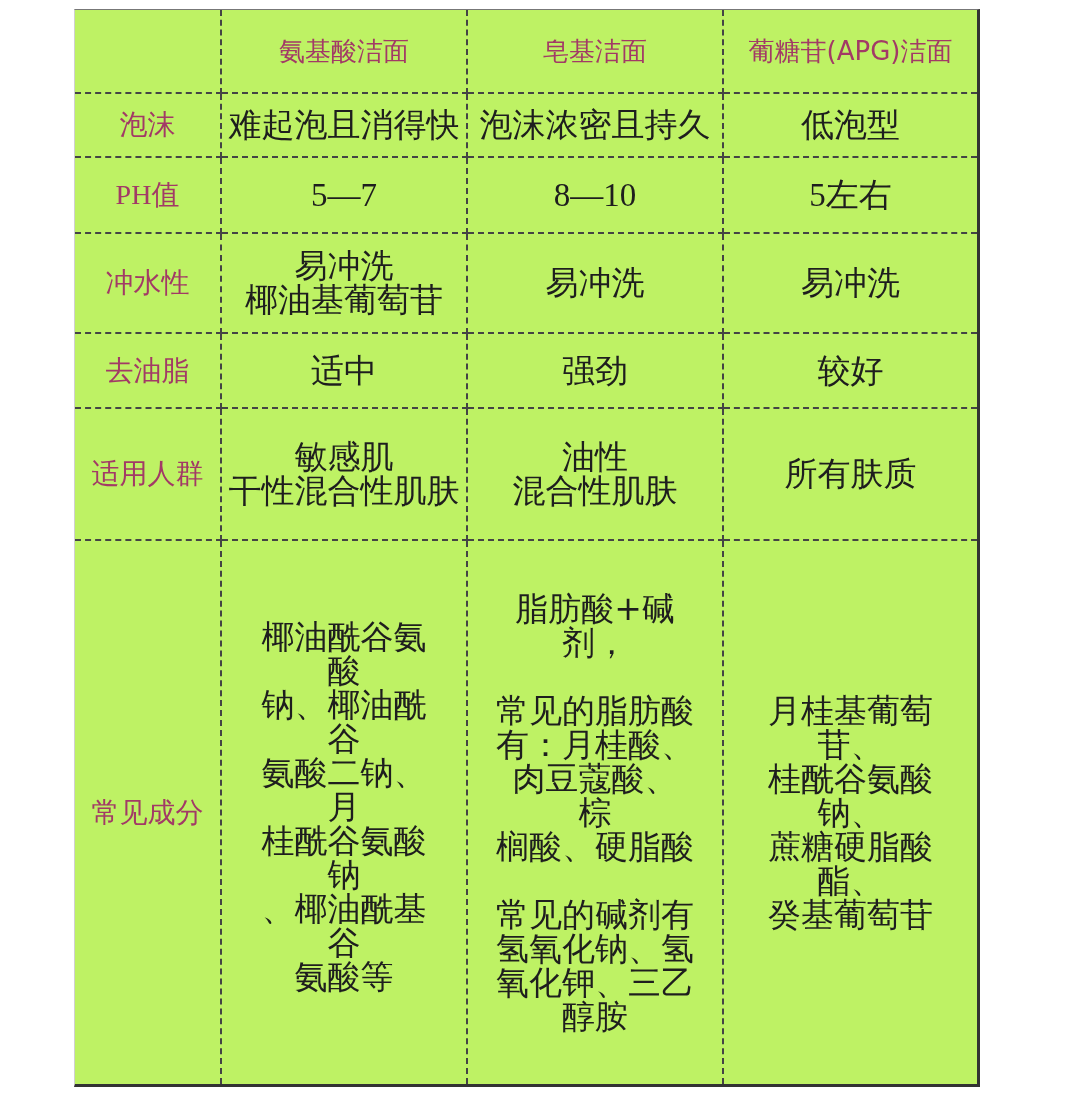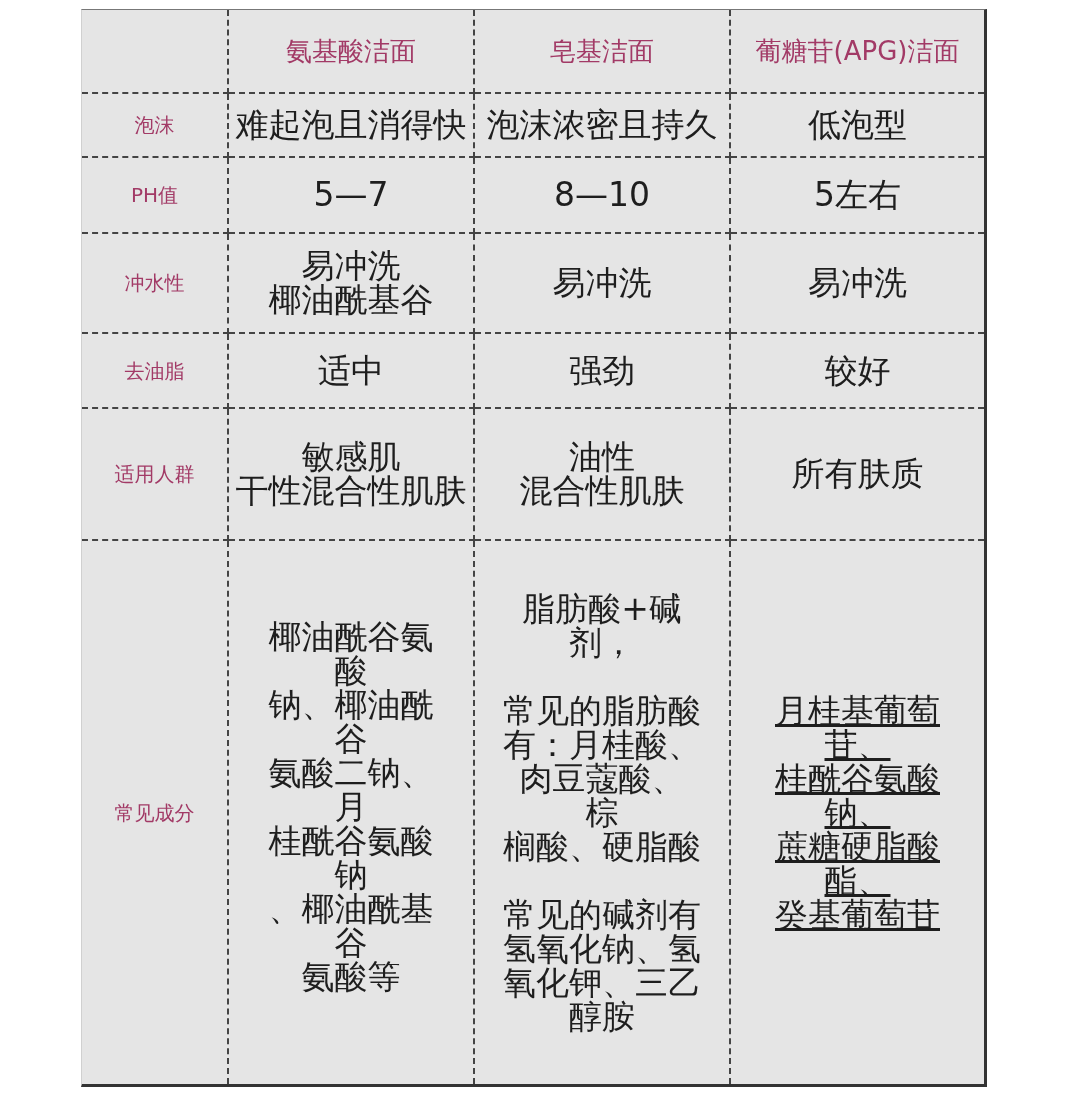--- a/index.html
+++ b/index.html
@@ -16,7 +16,7 @@
   }
   .table-wrap {
     position: absolute;
-    left: 81px;
+    left: 74px;
     top: 9px;
     width: 906px;
     height: 1078px;
@@ -25,7 +25,7 @@
     border-left: 1px solid #d0d0d0;
     border-right: 3px solid #333333;
     border-bottom: 3px solid #333333;
-    background: #e5e5e5;
+    background: #bef264;
   }
   table {
     border-collapse: collapse;

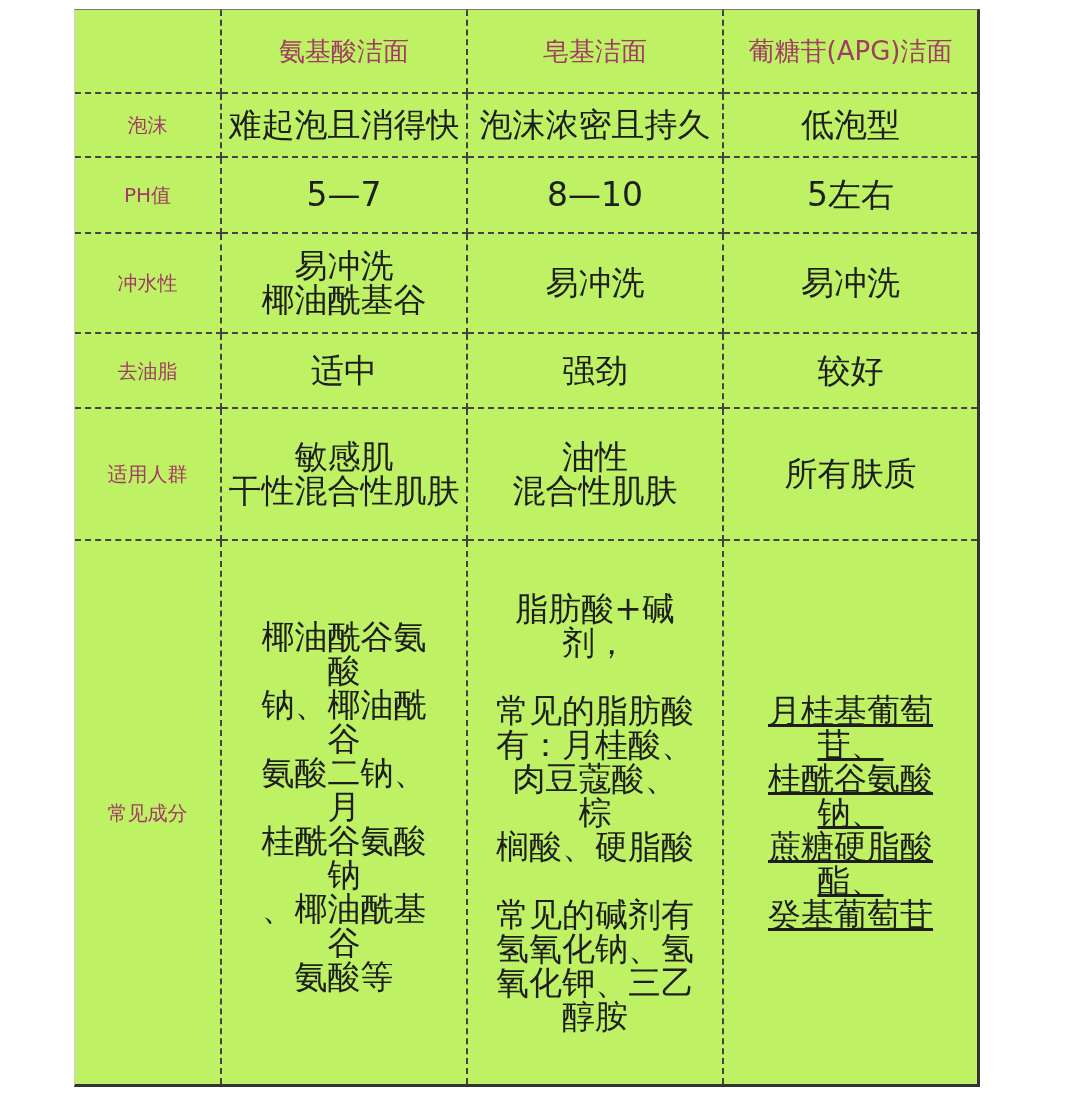--- a/index.html
+++ b/index.html
@@ -57,7 +57,7 @@
   }
   td.row-label {
     color: #a23a66;
-    font-size: 20px;
+    font-size: 28px;
   }
   .r0 { height: 83px; }
   .r1 { height: 64px; }

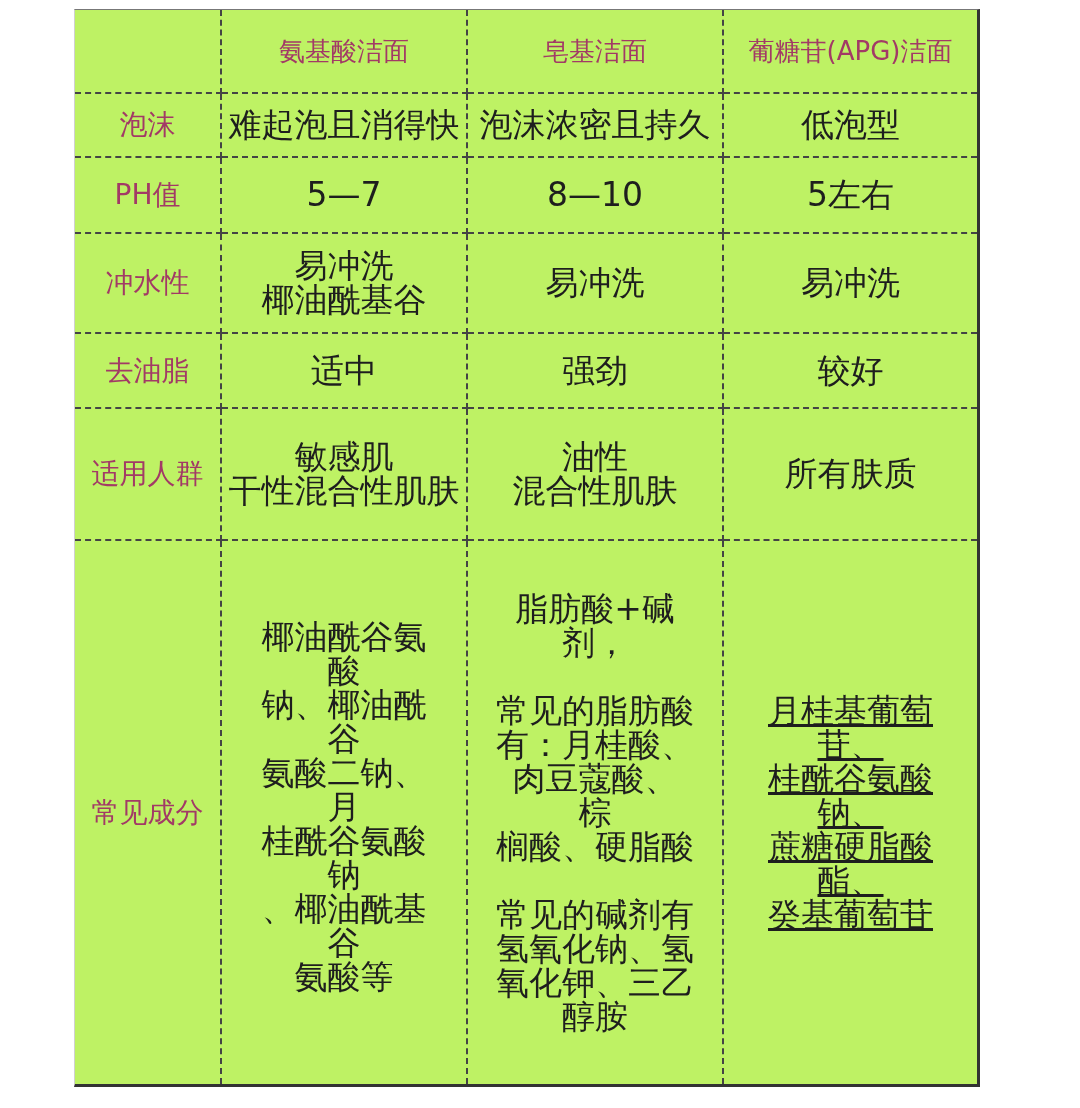--- a/index.html
+++ b/index.html
@@ -61,7 +61,7 @@
   }
   .r0 { height: 83px; }
   .r1 { height: 64px; }
-  .r2 { height: 76px; }
+  .r2 { height: 76px; font-family: Liberation Serif, serif; }
   .r3 { height: 100px; }
   .r4 { height: 100px; }
   .r5 { height: 75px; }

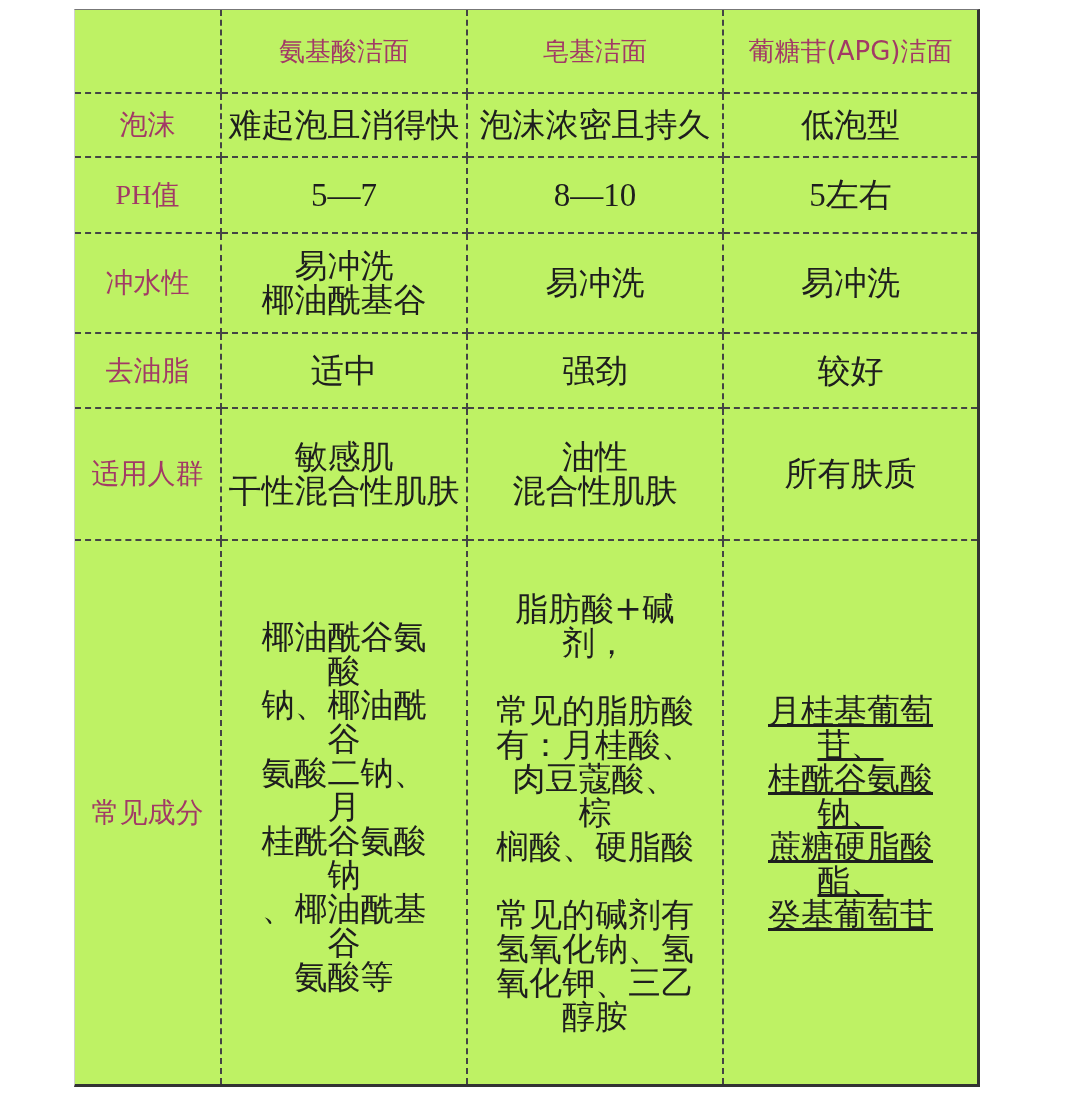--- a/index.html
+++ b/index.html
@@ -116,7 +116,7 @@
       <td class="row-label">冲水性</td>
       <td>
         <span class="line">易冲洗</span>
-        <span class="line">椰油酰基谷</span>
+        <span class="line">椰油基葡萄苷</span>
       </td>
       <td>易冲洗</td>
       <td>易冲洗</td>

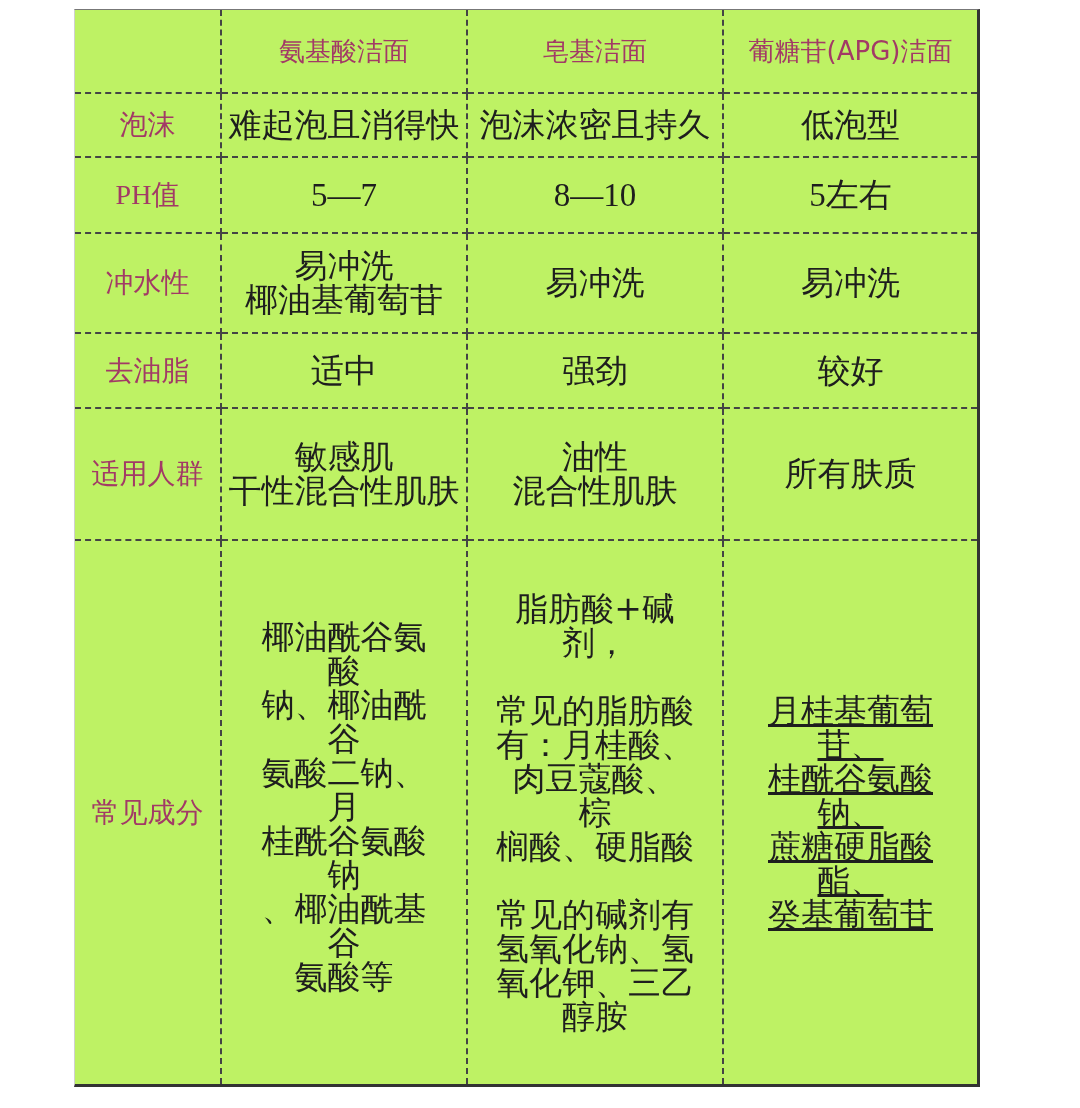--- a/index.html
+++ b/index.html
@@ -75,7 +75,7 @@
     width: 190px;
   }
   .block-left.wide { width: 200px; }
-  .block-left.apg { width: 200px; text-decoration: underline; }
+  .block-left.apg { width: 200px; }
   .para-gap { display: block; height: 34px; }
   .shift-up { position: relative; top: -6px; }
 </style>

